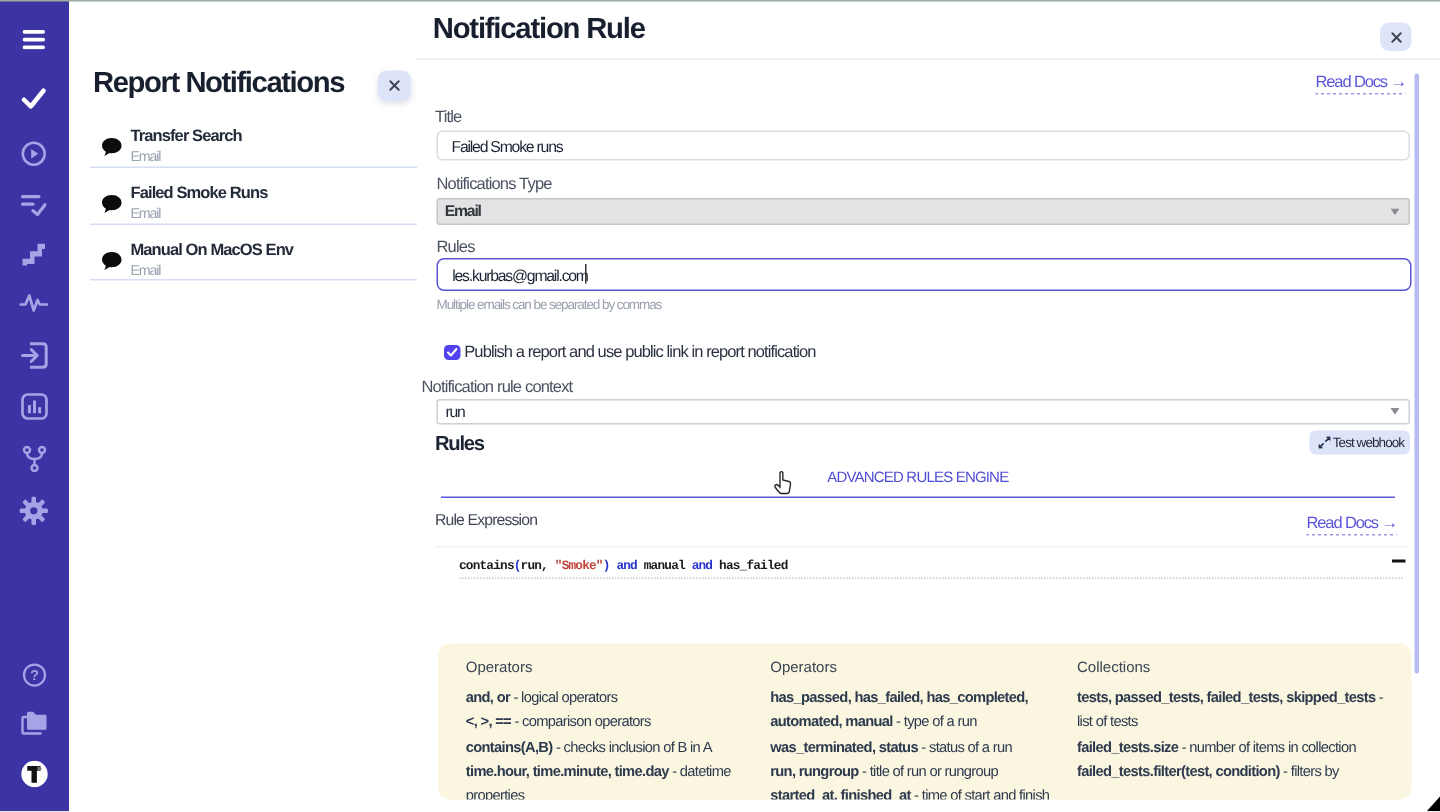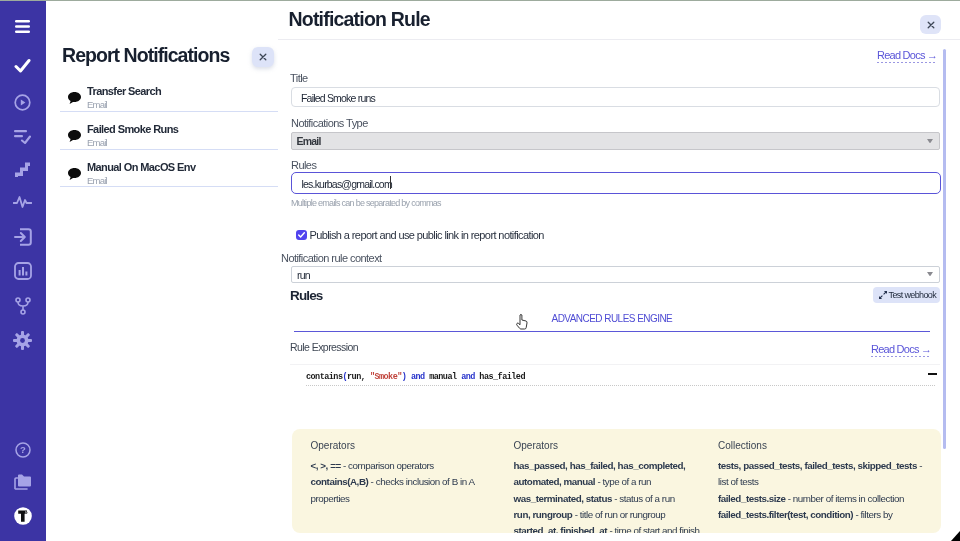--- a/index.html
+++ b/index.html
@@ -180,6 +180,7 @@
     <div class="abs" style="left:14px;top:428.5px;width:649px;height:104.5px;background:#faf6e0;border-radius:8px;overflow:hidden;">
       <div class="abs" style="left:18.5px;top:11px;font-size:10px;color:#3a4453;letter-spacing:0;">Operators</div>
       <div class="abs" style="left:18.5px;top:29.5px;font-size:9.8px;line-height:16.3px;color:#2d3a4e;letter-spacing:-0.45px;white-space:nowrap;">
+        <div><b>and, or</b> - logical operators</div>
         <div><b>&lt;, &gt;, ==</b> - comparison operators</div>
         <div><b>contains(A,B)</b> - checks inclusion of B in A</div>
         <div>properties</div>

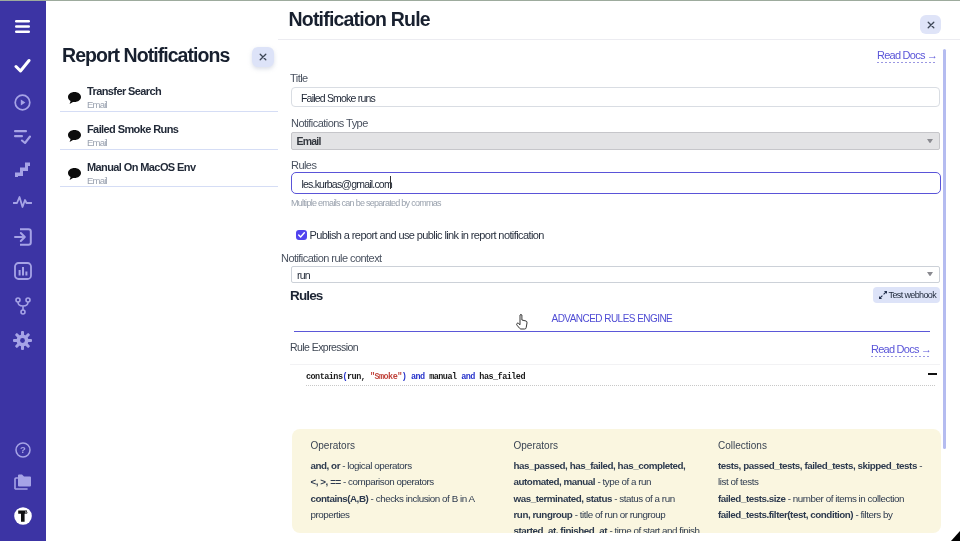--- a/index.html
+++ b/index.html
@@ -183,6 +183,7 @@
         <div><b>and, or</b> - logical operators</div>
         <div><b>&lt;, &gt;, ==</b> - comparison operators</div>
         <div><b>contains(A,B)</b> - checks inclusion of B in A</div>
+        <div><b>time.hour, time.minute, time.day</b> - datetime</div>
         <div>properties</div>
       </div>
       <div class="abs" style="left:221.5px;top:11px;font-size:10px;color:#3a4453;letter-spacing:0;">Operators</div>

